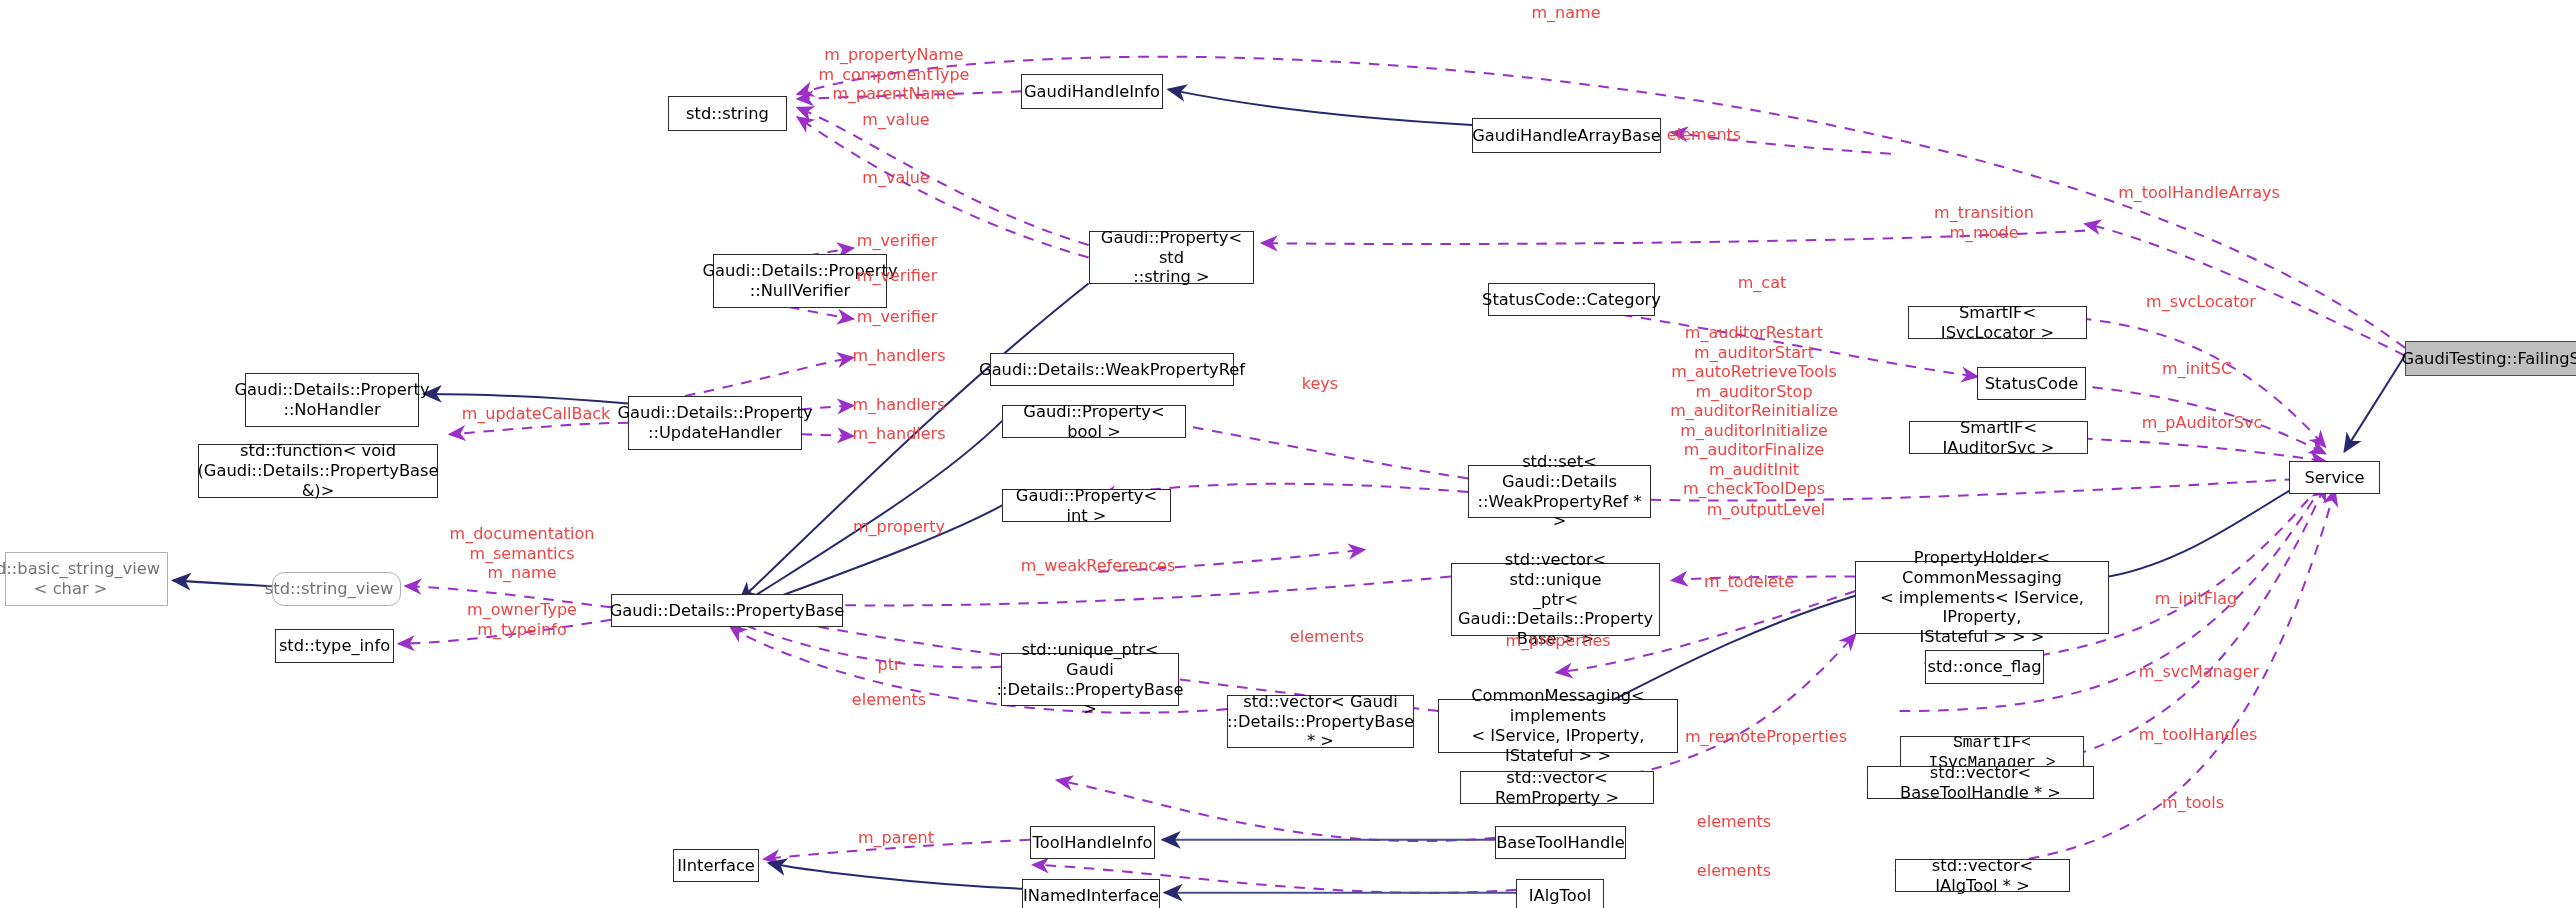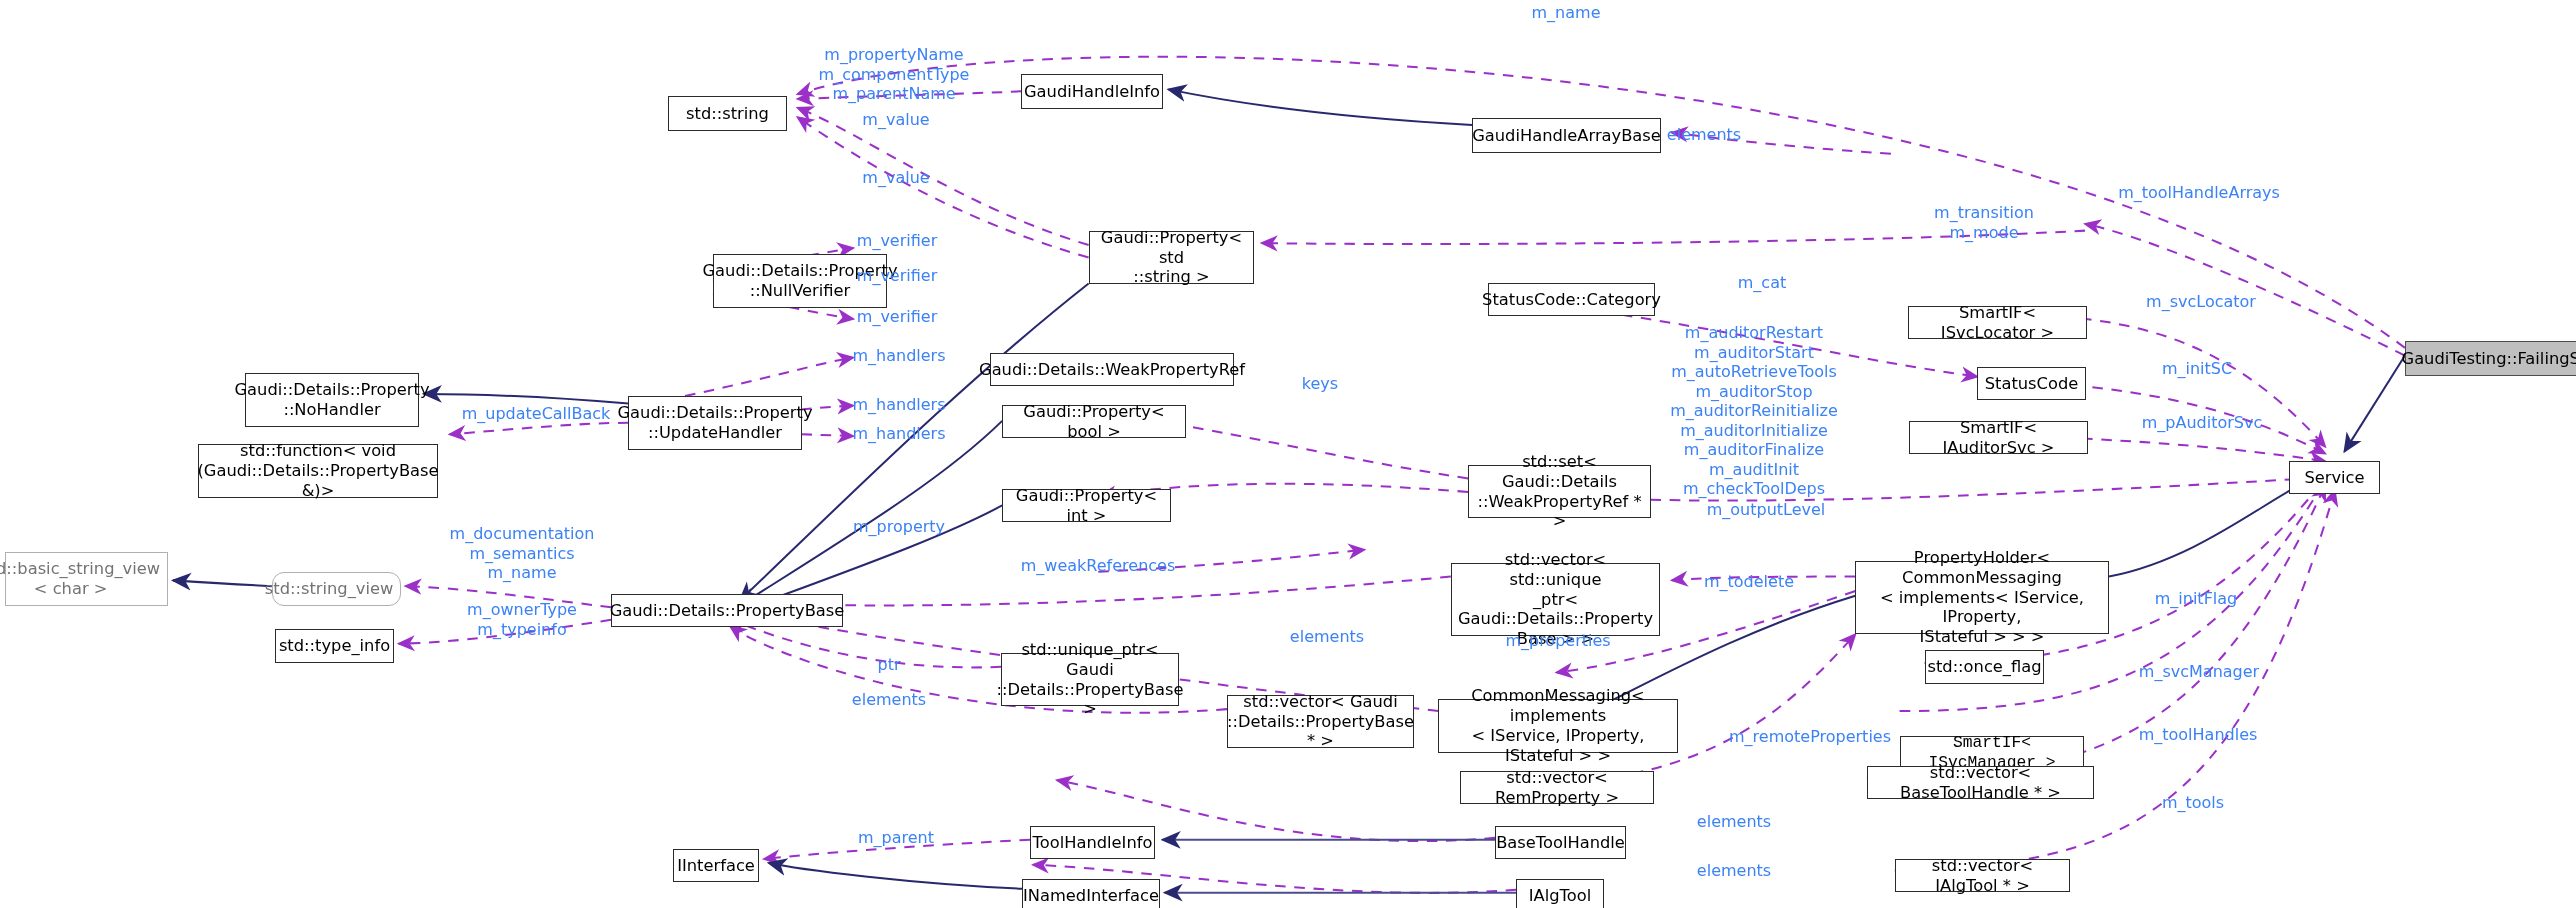--- a/index.html
+++ b/index.html
@@ -12,7 +12,7 @@
         font-size:16.3px;white-space:pre-line;padding:1.9px 6.7px;z-index:5;}
   .node.gray{background:#bfbfbf;border-color:#4d4d4d;}
   .node.faded{border-color:#b0b0b0;color:#737373;justify-content:flex-end;}
-  .elabel{position:absolute;font-size:16px;color:#3b82f6;white-space:pre-line;
+  .elabel{position:absolute;font-size:16px;color:#ef4444;white-space:pre-line;
           text-align:center;line-height:1.22;transform:translate(-50%,-50%);
           z-index:6;background:transparent;}
 </style>

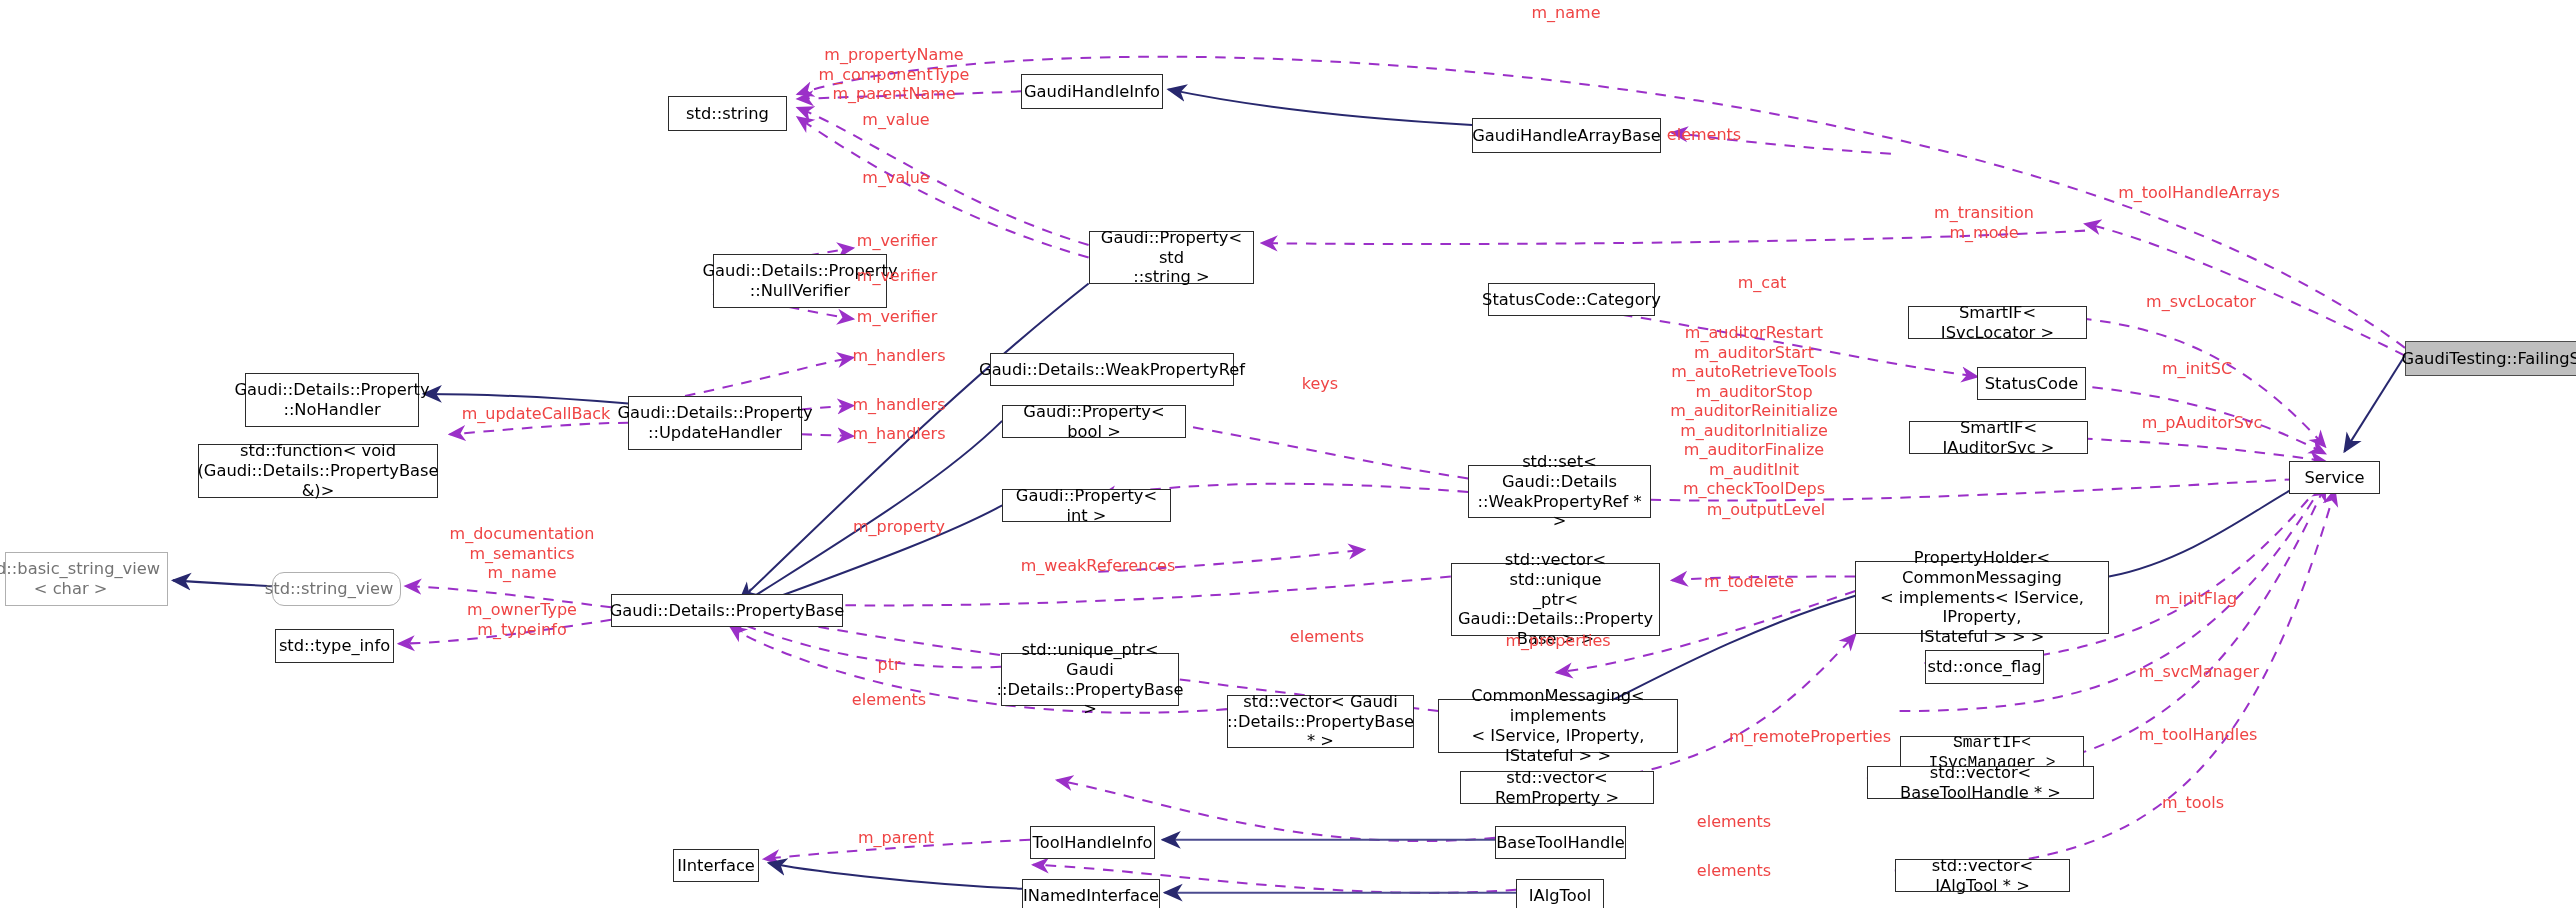--- a/index.html
+++ b/index.html
@@ -188,7 +188,7 @@
   <div class="elabel" style="left: 2199px; top: 672px;">m_svcManager</div>
   <div class="elabel" style="left: 889px; top: 665px;">ptr</div>
   <div class="elabel" style="left: 889px; top: 700px;">elements</div>
-  <div class="elabel" style="left: 1810px; top: 737px;">m_remoteProperties</div>
+  <div class="elabel" style="left: 1766px; top: 737px;">m_remoteProperties</div>
   <div class="elabel" style="left: 2198px; top: 735px;">m_toolHandles</div>
   <div class="elabel" style="left: 2193px; top: 803px;">m_tools</div>
   <div class="elabel" style="left: 896px; top: 838px;">m_parent</div>

